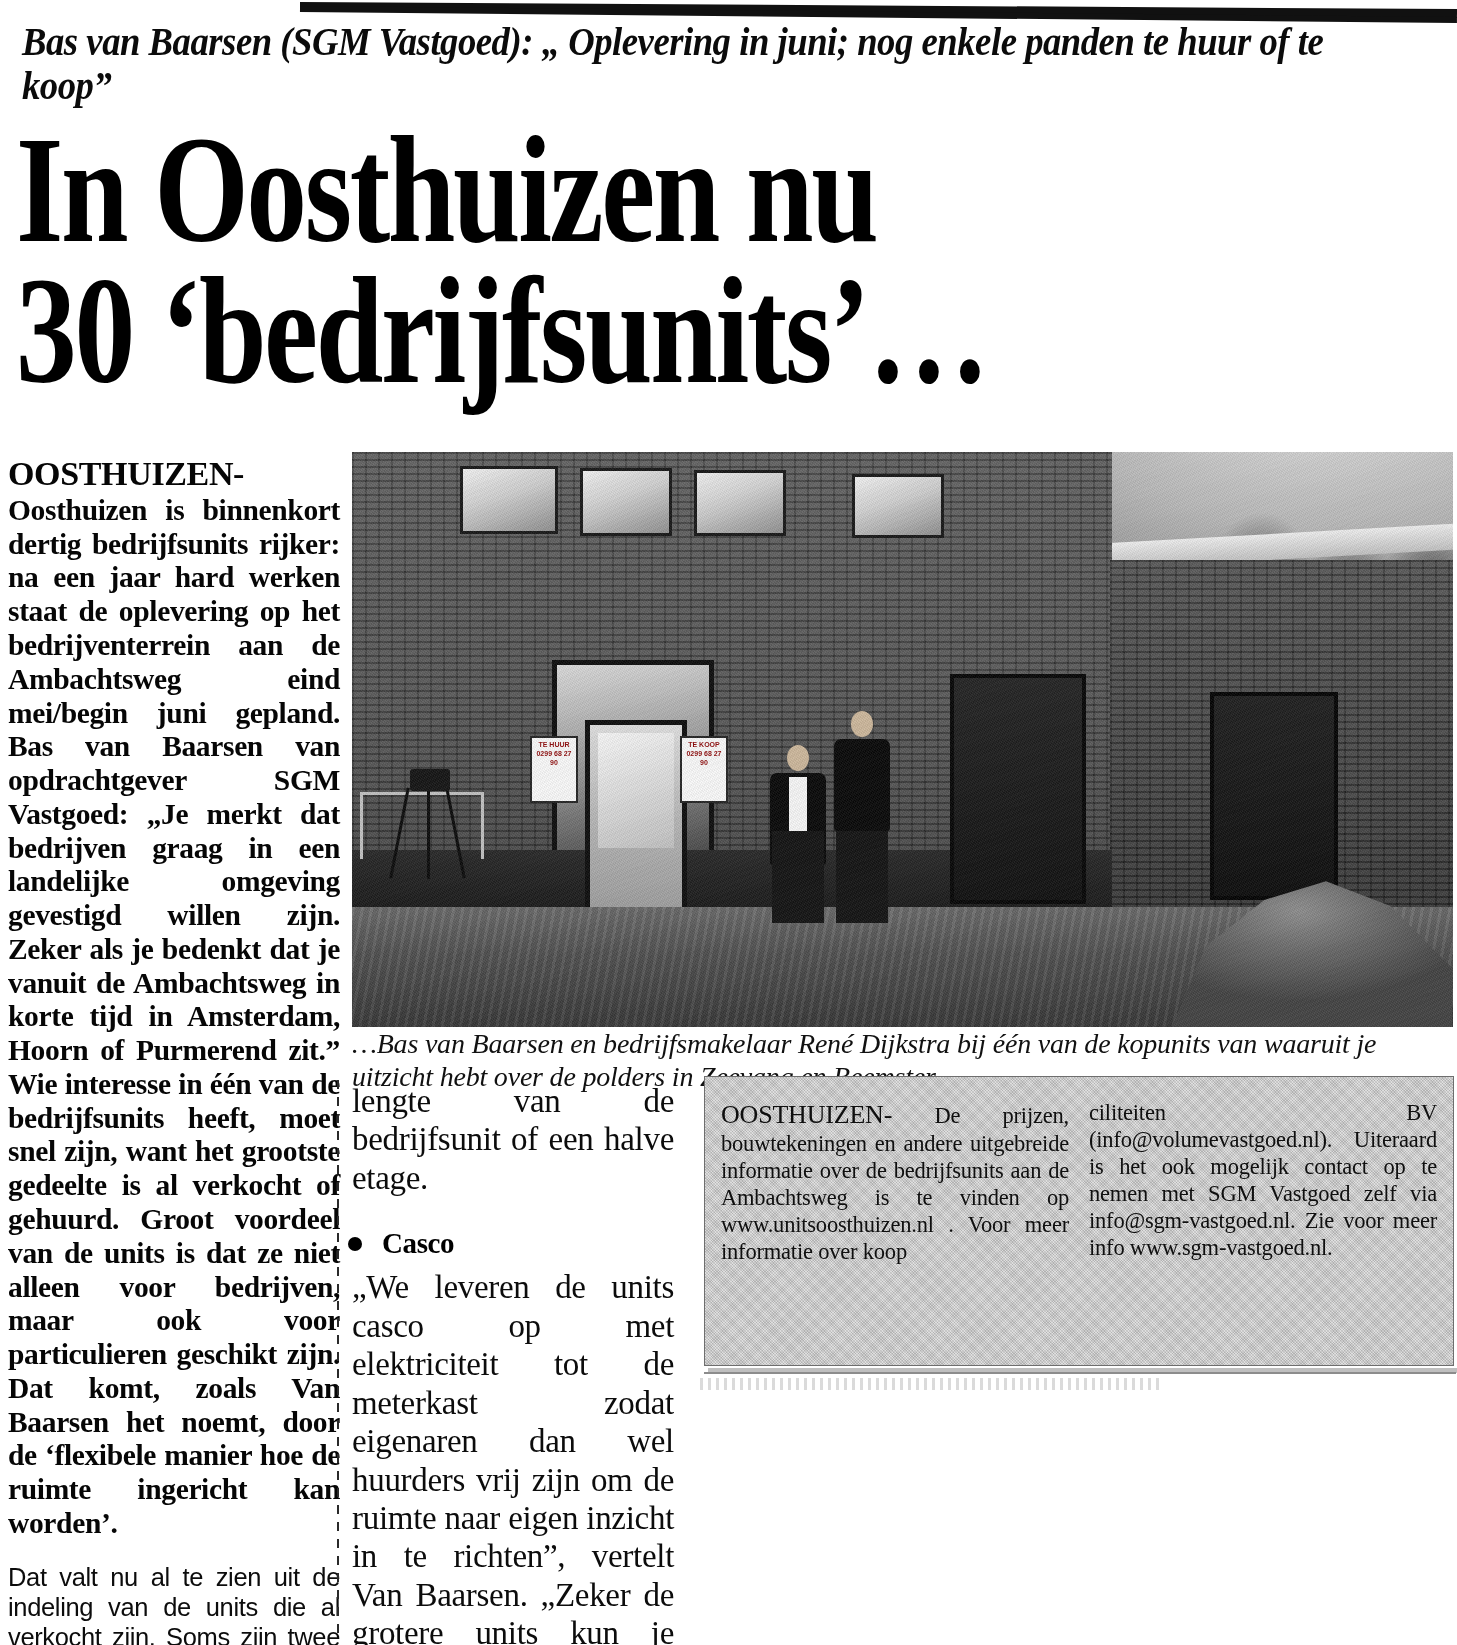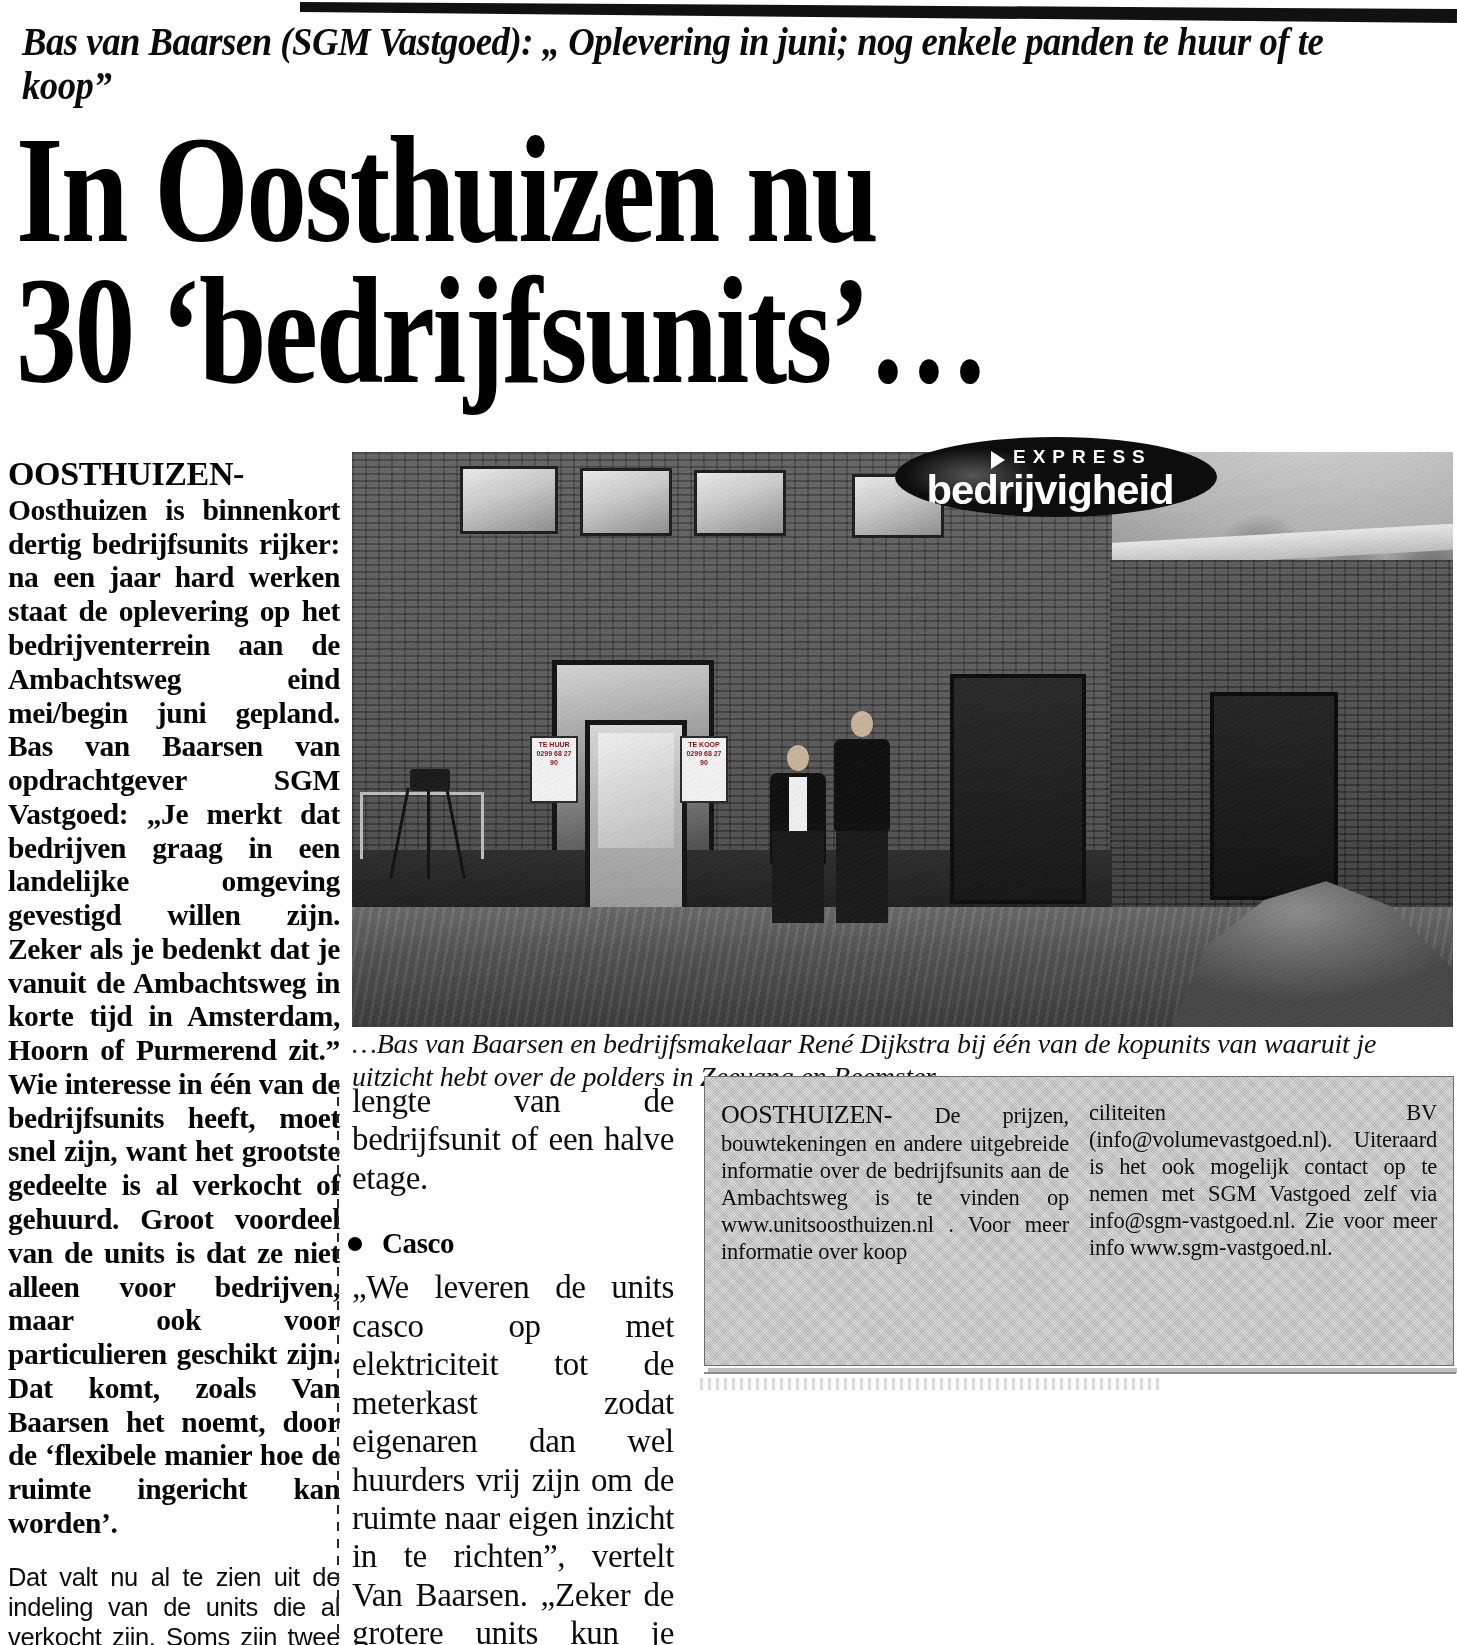--- a/index.html
+++ b/index.html
@@ -377,11 +377,6 @@
     </div>
   </div>
 
-  <div class="badge">
-    <span class="wedge"></span>
-    <span class="express">EXPRESS</span>
-    <span class="bedr">bedrijvigheid</span>
-  </div>
 
   <div class="caption">…Bas van Baarsen en bedrijfsmakelaar René Dijkstra bij één van de kopunits van waaruit je uitzicht hebt over de polders in Zeevang en Beemster…</div>
   <div class="credit">FOTO CHRISTY RIJSER</div>

